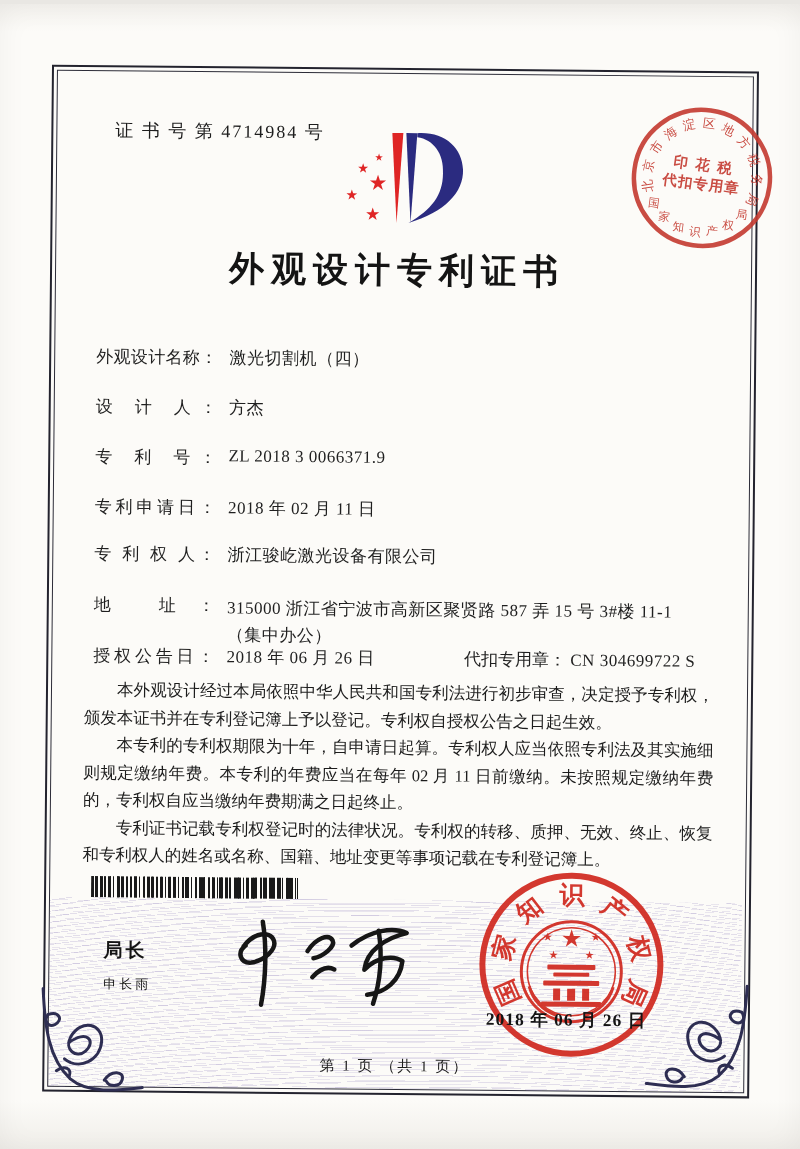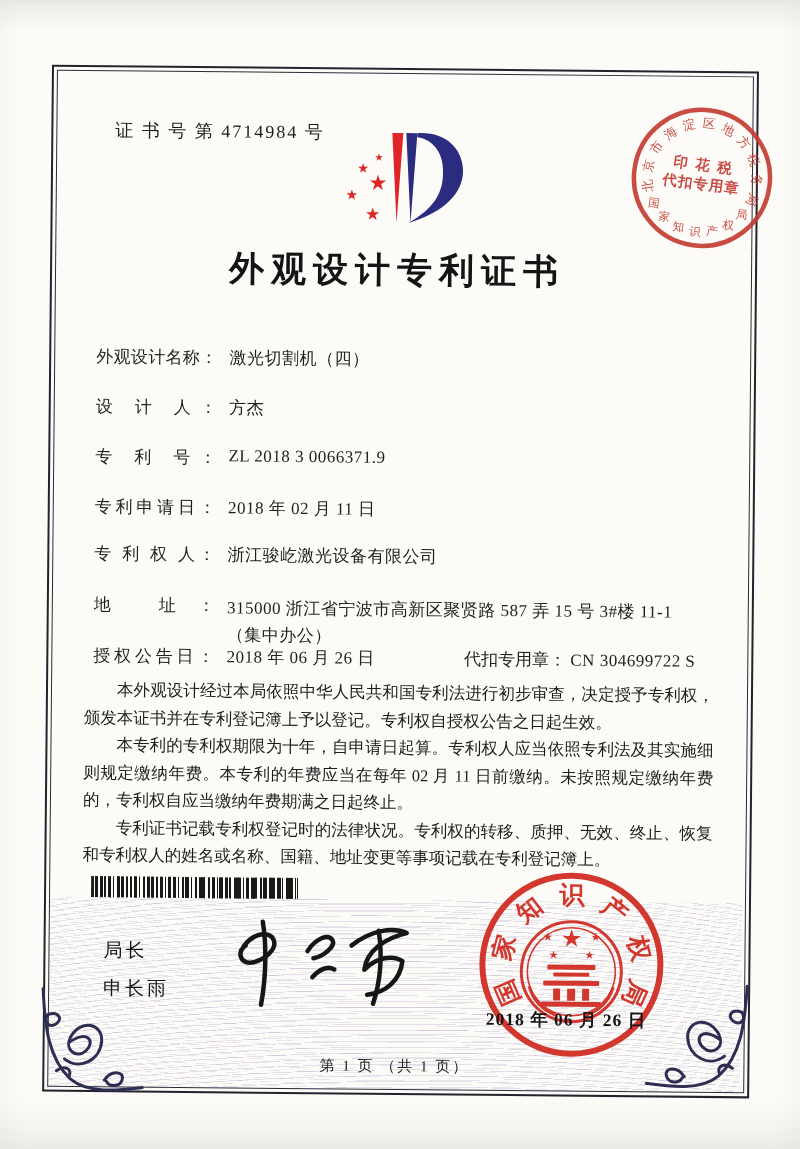--- a/index.html
+++ b/index.html
@@ -39,7 +39,7 @@
     background-image:
       repeating-linear-gradient(90deg,#191919 0 1.5px,transparent 1.5px 4px,#191919 4px 6.5px,transparent 6.5px 9px,#191919 9px 10px,transparent 10px 13px),
       repeating-linear-gradient(90deg,transparent 0 2px,#191919 2px 3px,transparent 3px 9px,#191919 9px 12px,transparent 12px 17px);}
-  .sig-title{position:absolute;left:108px;top:936px;font-size:19px;letter-spacing:3px;z-index:2;color:#151515;}
+  .sig-title{position:absolute;left:108px;top:936px;font-size:19px;letter-spacing:3px;z-index:2;color:#151515;font-weight:bold;}
   .sig-name{position:absolute;left:108px;top:974px;font-size:19px;letter-spacing:3px;z-index:2;color:#151515;}
   .sig-script{position:absolute;left:220px;top:912px;z-index:2;}
   .office-seal{position:absolute;left:480px;top:863px;z-index:3;opacity:.92;}

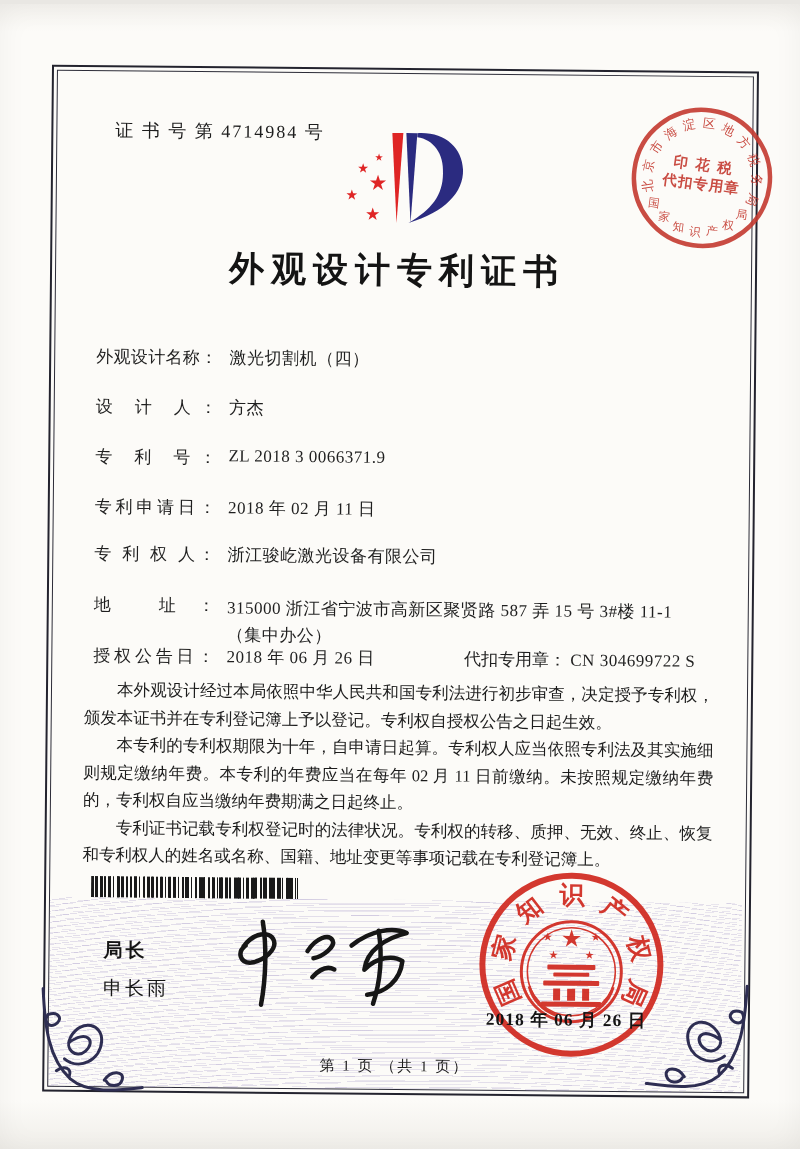--- a/index.html
+++ b/index.html
@@ -40,7 +40,7 @@
       repeating-linear-gradient(90deg,#191919 0 1.5px,transparent 1.5px 4px,#191919 4px 6.5px,transparent 6.5px 9px,#191919 9px 10px,transparent 10px 13px),
       repeating-linear-gradient(90deg,transparent 0 2px,#191919 2px 3px,transparent 3px 9px,#191919 9px 12px,transparent 12px 17px);}
   .sig-title{position:absolute;left:108px;top:936px;font-size:19px;letter-spacing:3px;z-index:2;color:#151515;font-weight:bold;}
-  .sig-name{position:absolute;left:108px;top:974px;font-size:19px;letter-spacing:3px;z-index:2;color:#151515;}
+  .sig-name{position:absolute;left:108px;top:974px;font-size:13px;letter-spacing:3px;z-index:2;color:#151515;}
   .sig-script{position:absolute;left:220px;top:912px;z-index:2;}
   .office-seal{position:absolute;left:480px;top:863px;z-index:3;opacity:.92;}
   .seal-date{position:absolute;left:491px;top:1002px;font-size:17.5px;font-weight:bold;

